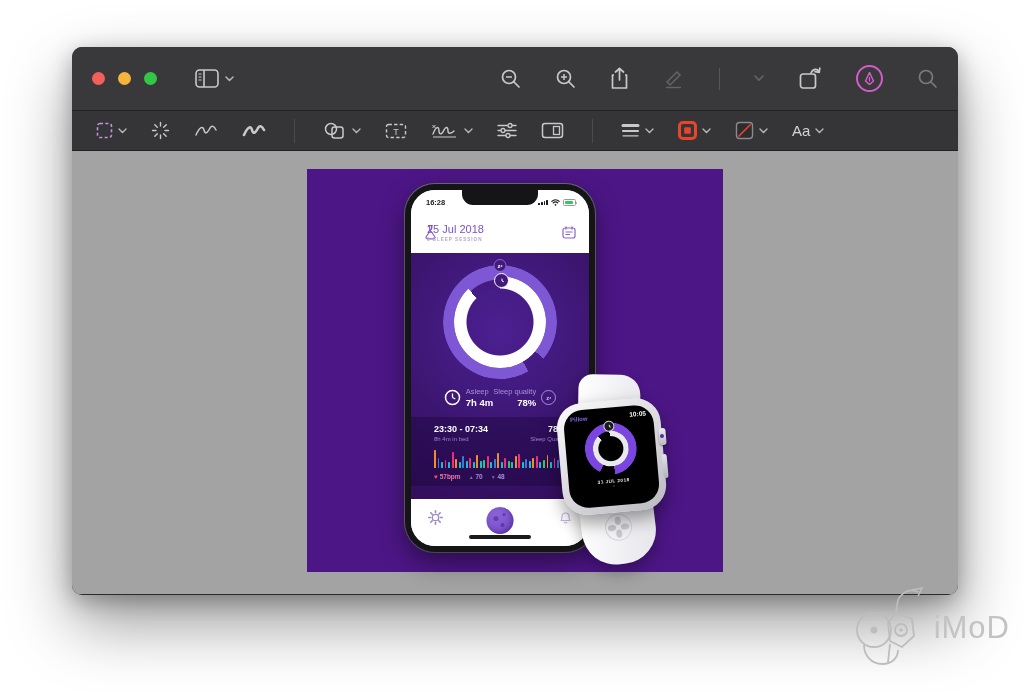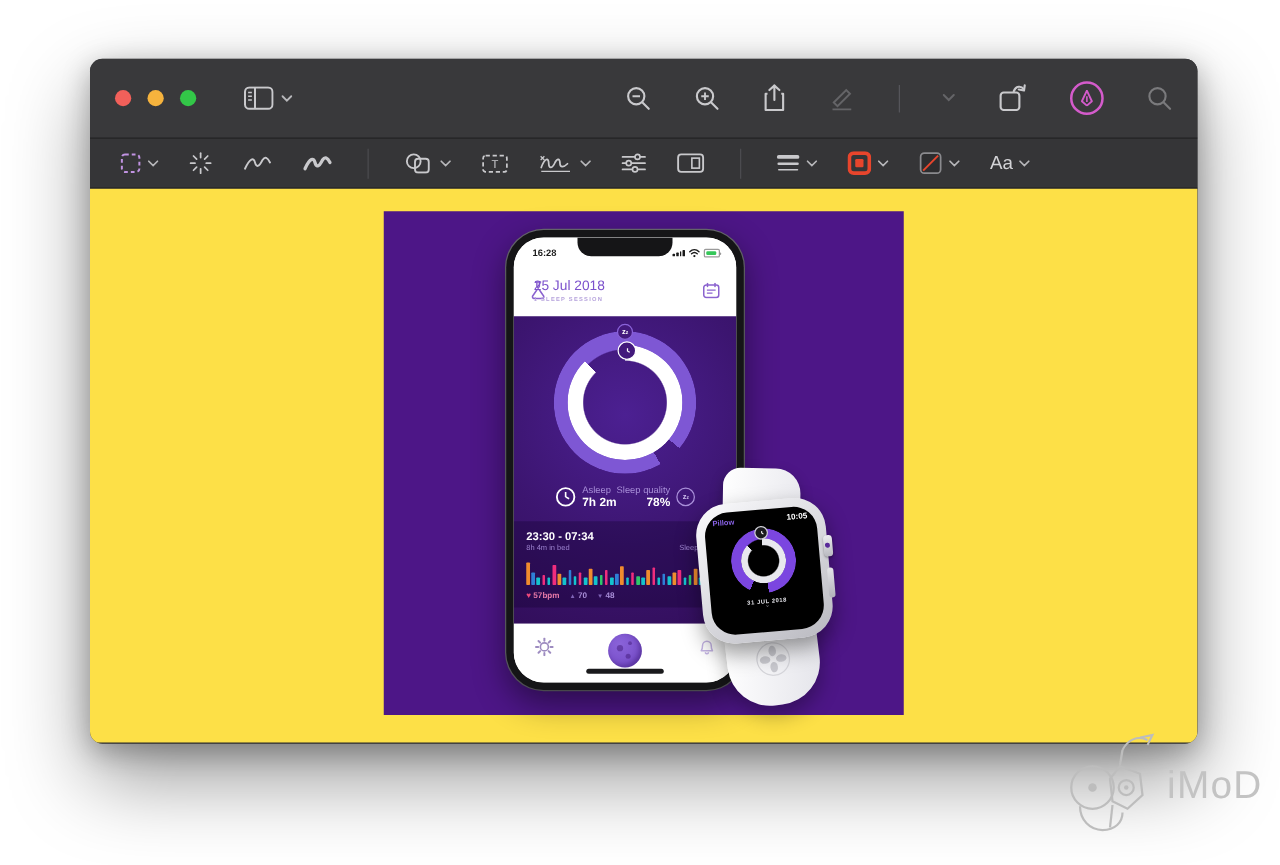--- a/index.html
+++ b/index.html
@@ -54,7 +54,7 @@
   .aa { color:#d3d3d6; font-size:15px; }
 
   
-  .content { position:relative; height:443px; background:#fde047; }
+  .content { position:relative; height:443px; background:#a3a3a3; }
 
   
   .poster {

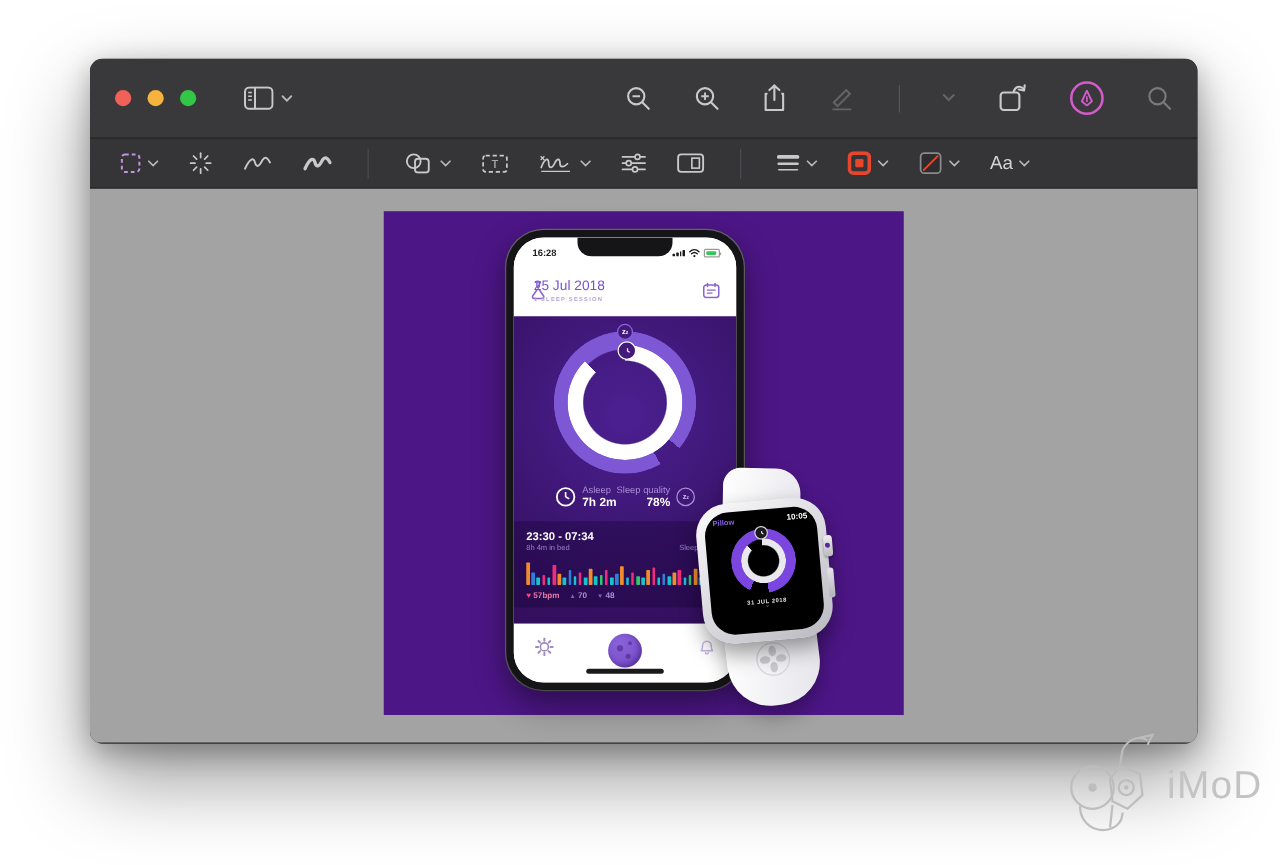--- a/index.html
+++ b/index.html
@@ -503,7 +503,7 @@
                 </svg>
                 <div>
                   <div class="sum-label">Asleep</div>
-                  <div class="sum-value">7h 2m</div>
+                  <div class="sum-value">7h 4m</div>
                 </div>
               </div>
               <div class="sum-right">

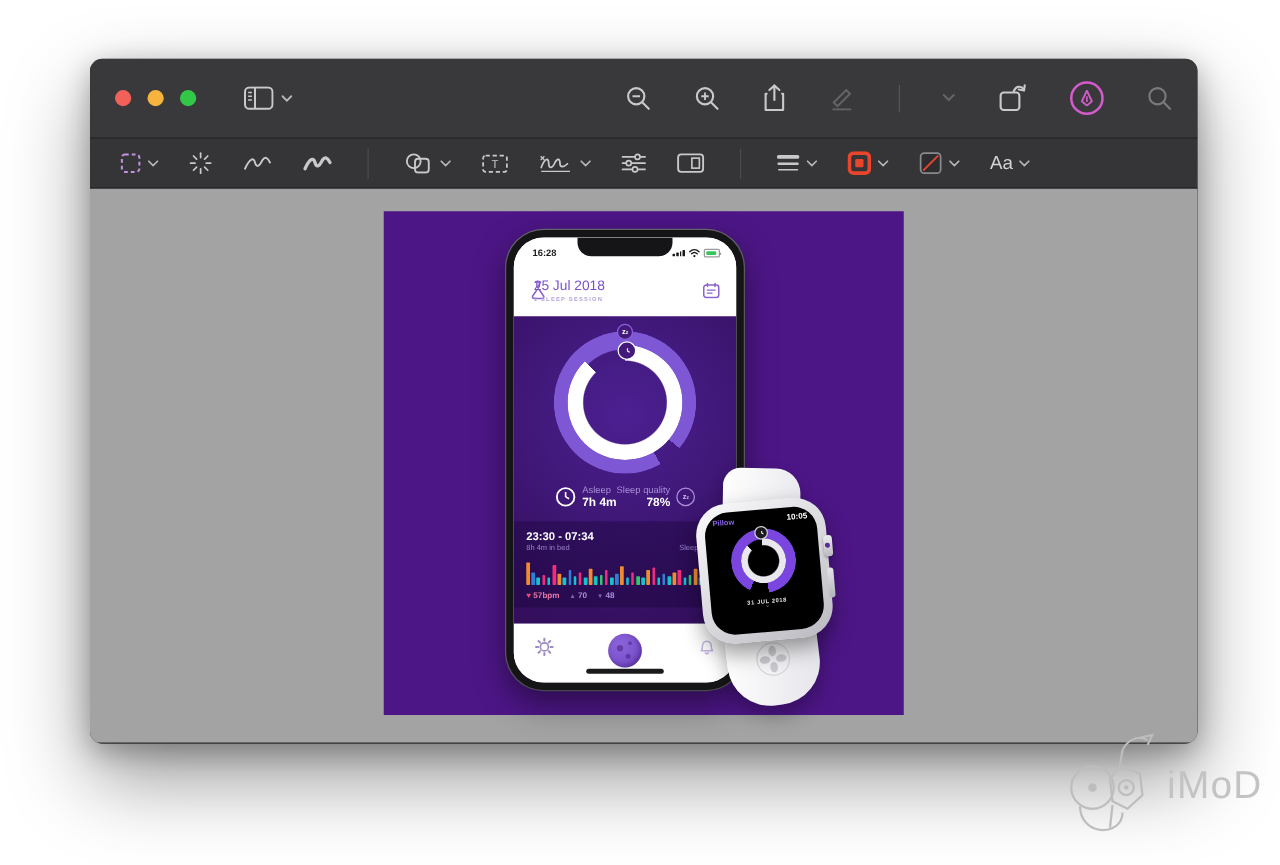--- a/index.html
+++ b/index.html
@@ -144,7 +144,7 @@
 
   
   .session {
-    width:100%; background:rgba(13,0,40,.30); padding:7px 10px 6px;
+    width:100%; background:rgba(13,0,40,.30); padding:7px 23px 6px;
   }
   .sess-top { display:flex; justify-content:space-between; align-items:flex-start; }
   .sess-range { color:#fff; font-size:9px; font-weight:bold; }

